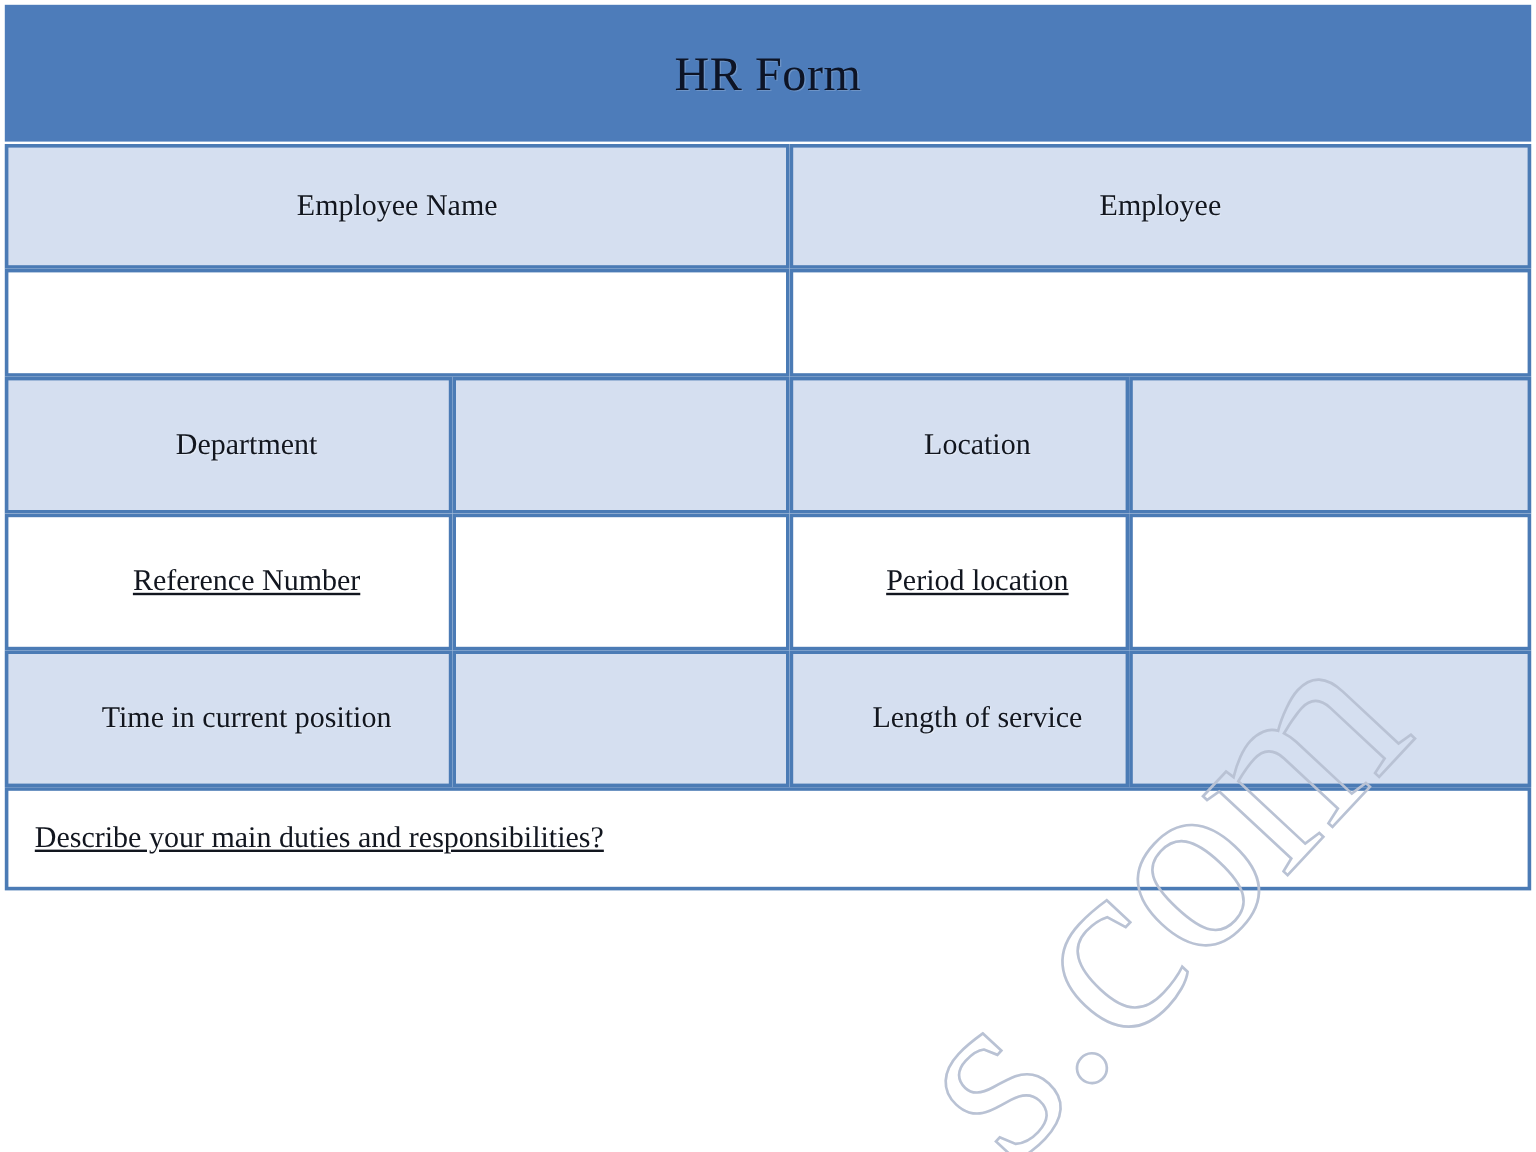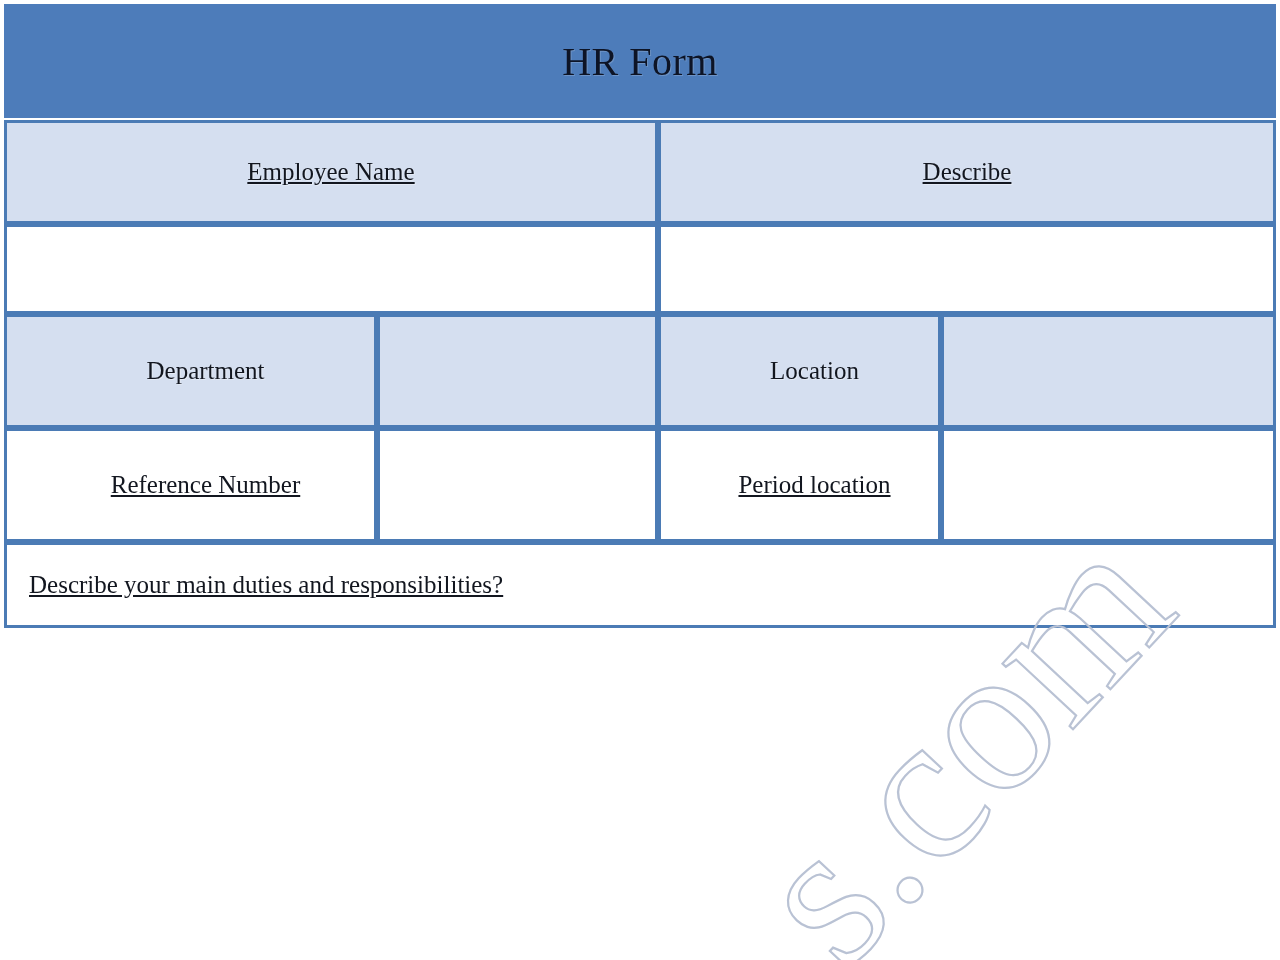--- a/index.html
+++ b/index.html
@@ -86,7 +86,7 @@
   td.c-center { text-align: center; }
   td.c-left   { text-align: left; padding-left: 22px; }
 
-  tr.r-head      td { height: 104px; text-decoration: underline; }
+  tr.r-head      td { height: 104px; }
   tr.r-input-big td { height: 90px; }
   tr.r-std       td { height: 114px; padding-left: 40px; }
   tr.r-wide      td { height: 106px; }

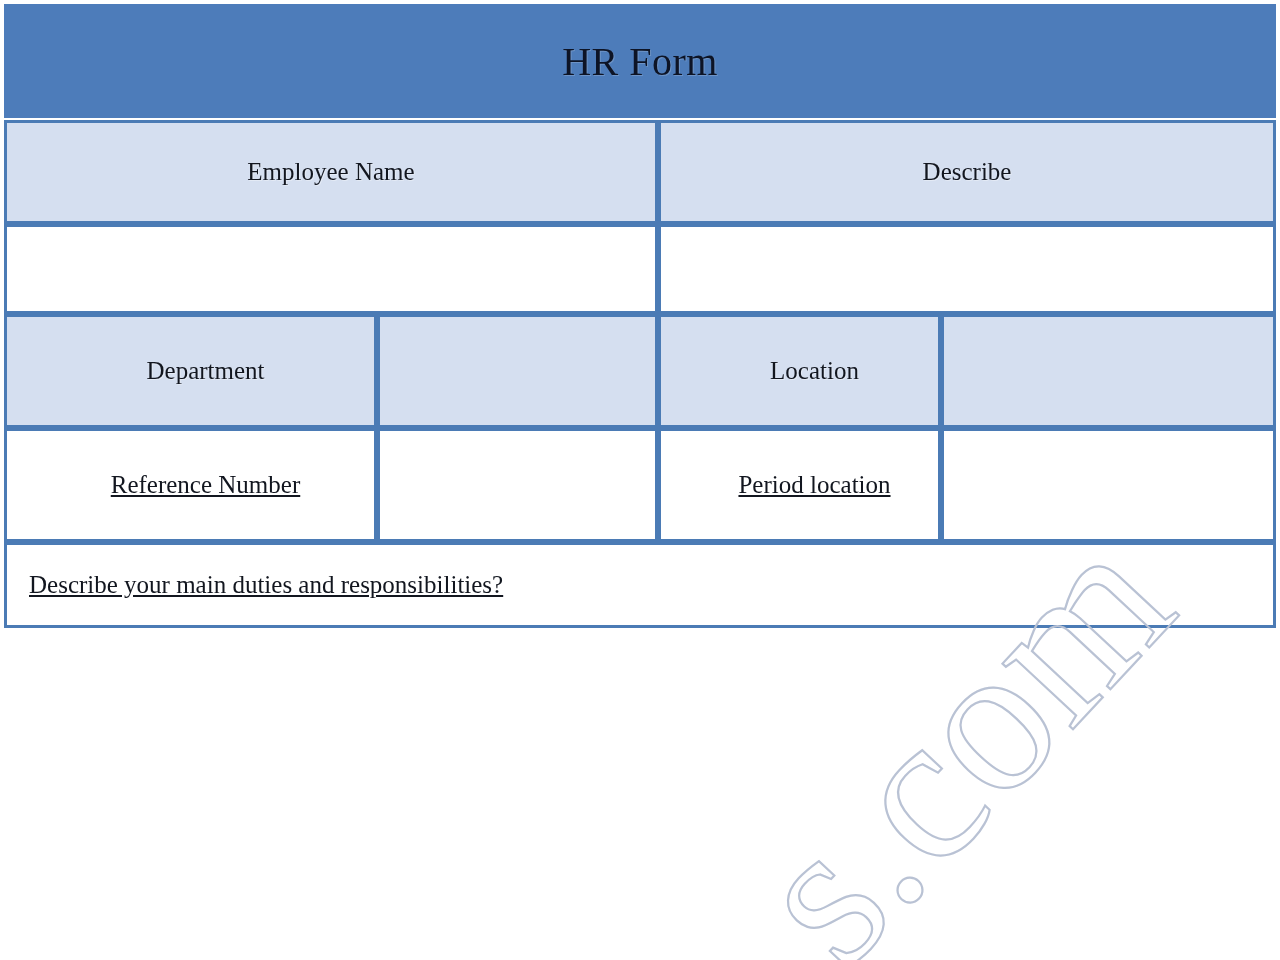--- a/index.html
+++ b/index.html
@@ -118,7 +118,7 @@
 
       <tr class="r-head">
         <td class="fill-blue c-center" colspan="2">Employee Name</td>
-        <td class="fill-blue c-center" colspan="2">Describe</td>
+        <td class="fill-blue c-center" colspan="2">Employee</td>
       </tr>
 
       <tr class="r-input-big">

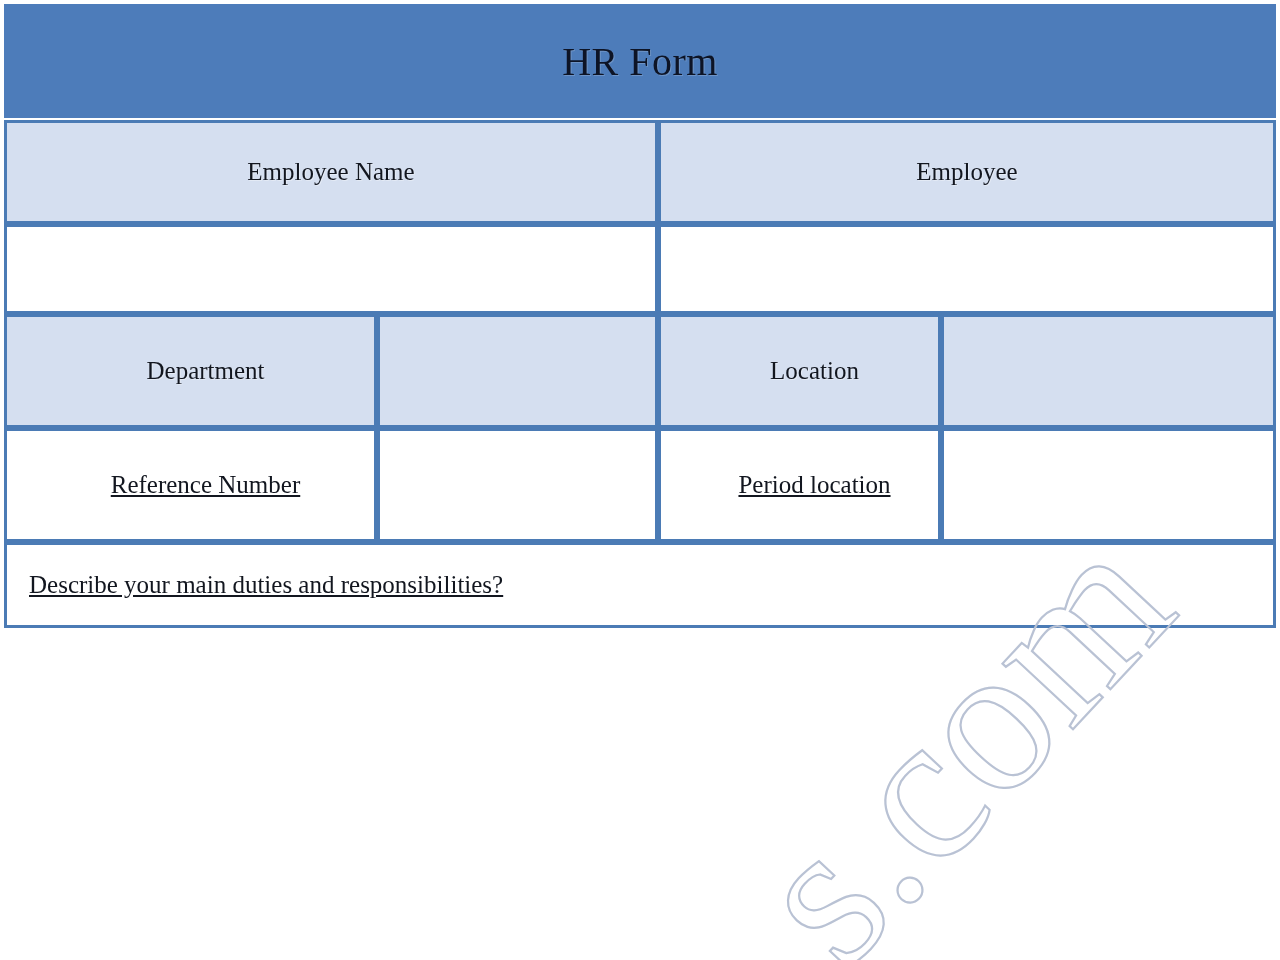--- a/index.html
+++ b/index.html
@@ -140,6 +140,12 @@
         <td class="fill-white c-center cell-empty"></td>
       </tr>
 
+      <tr class="r-std">
+        <td class="fill-blue c-center">Time in current position</td>
+        <td class="fill-blue c-center cell-empty"></td>
+        <td class="fill-blue c-center">Length of service</td>
+        <td class="fill-blue c-center cell-empty"></td>
+      </tr>
 
 
 

